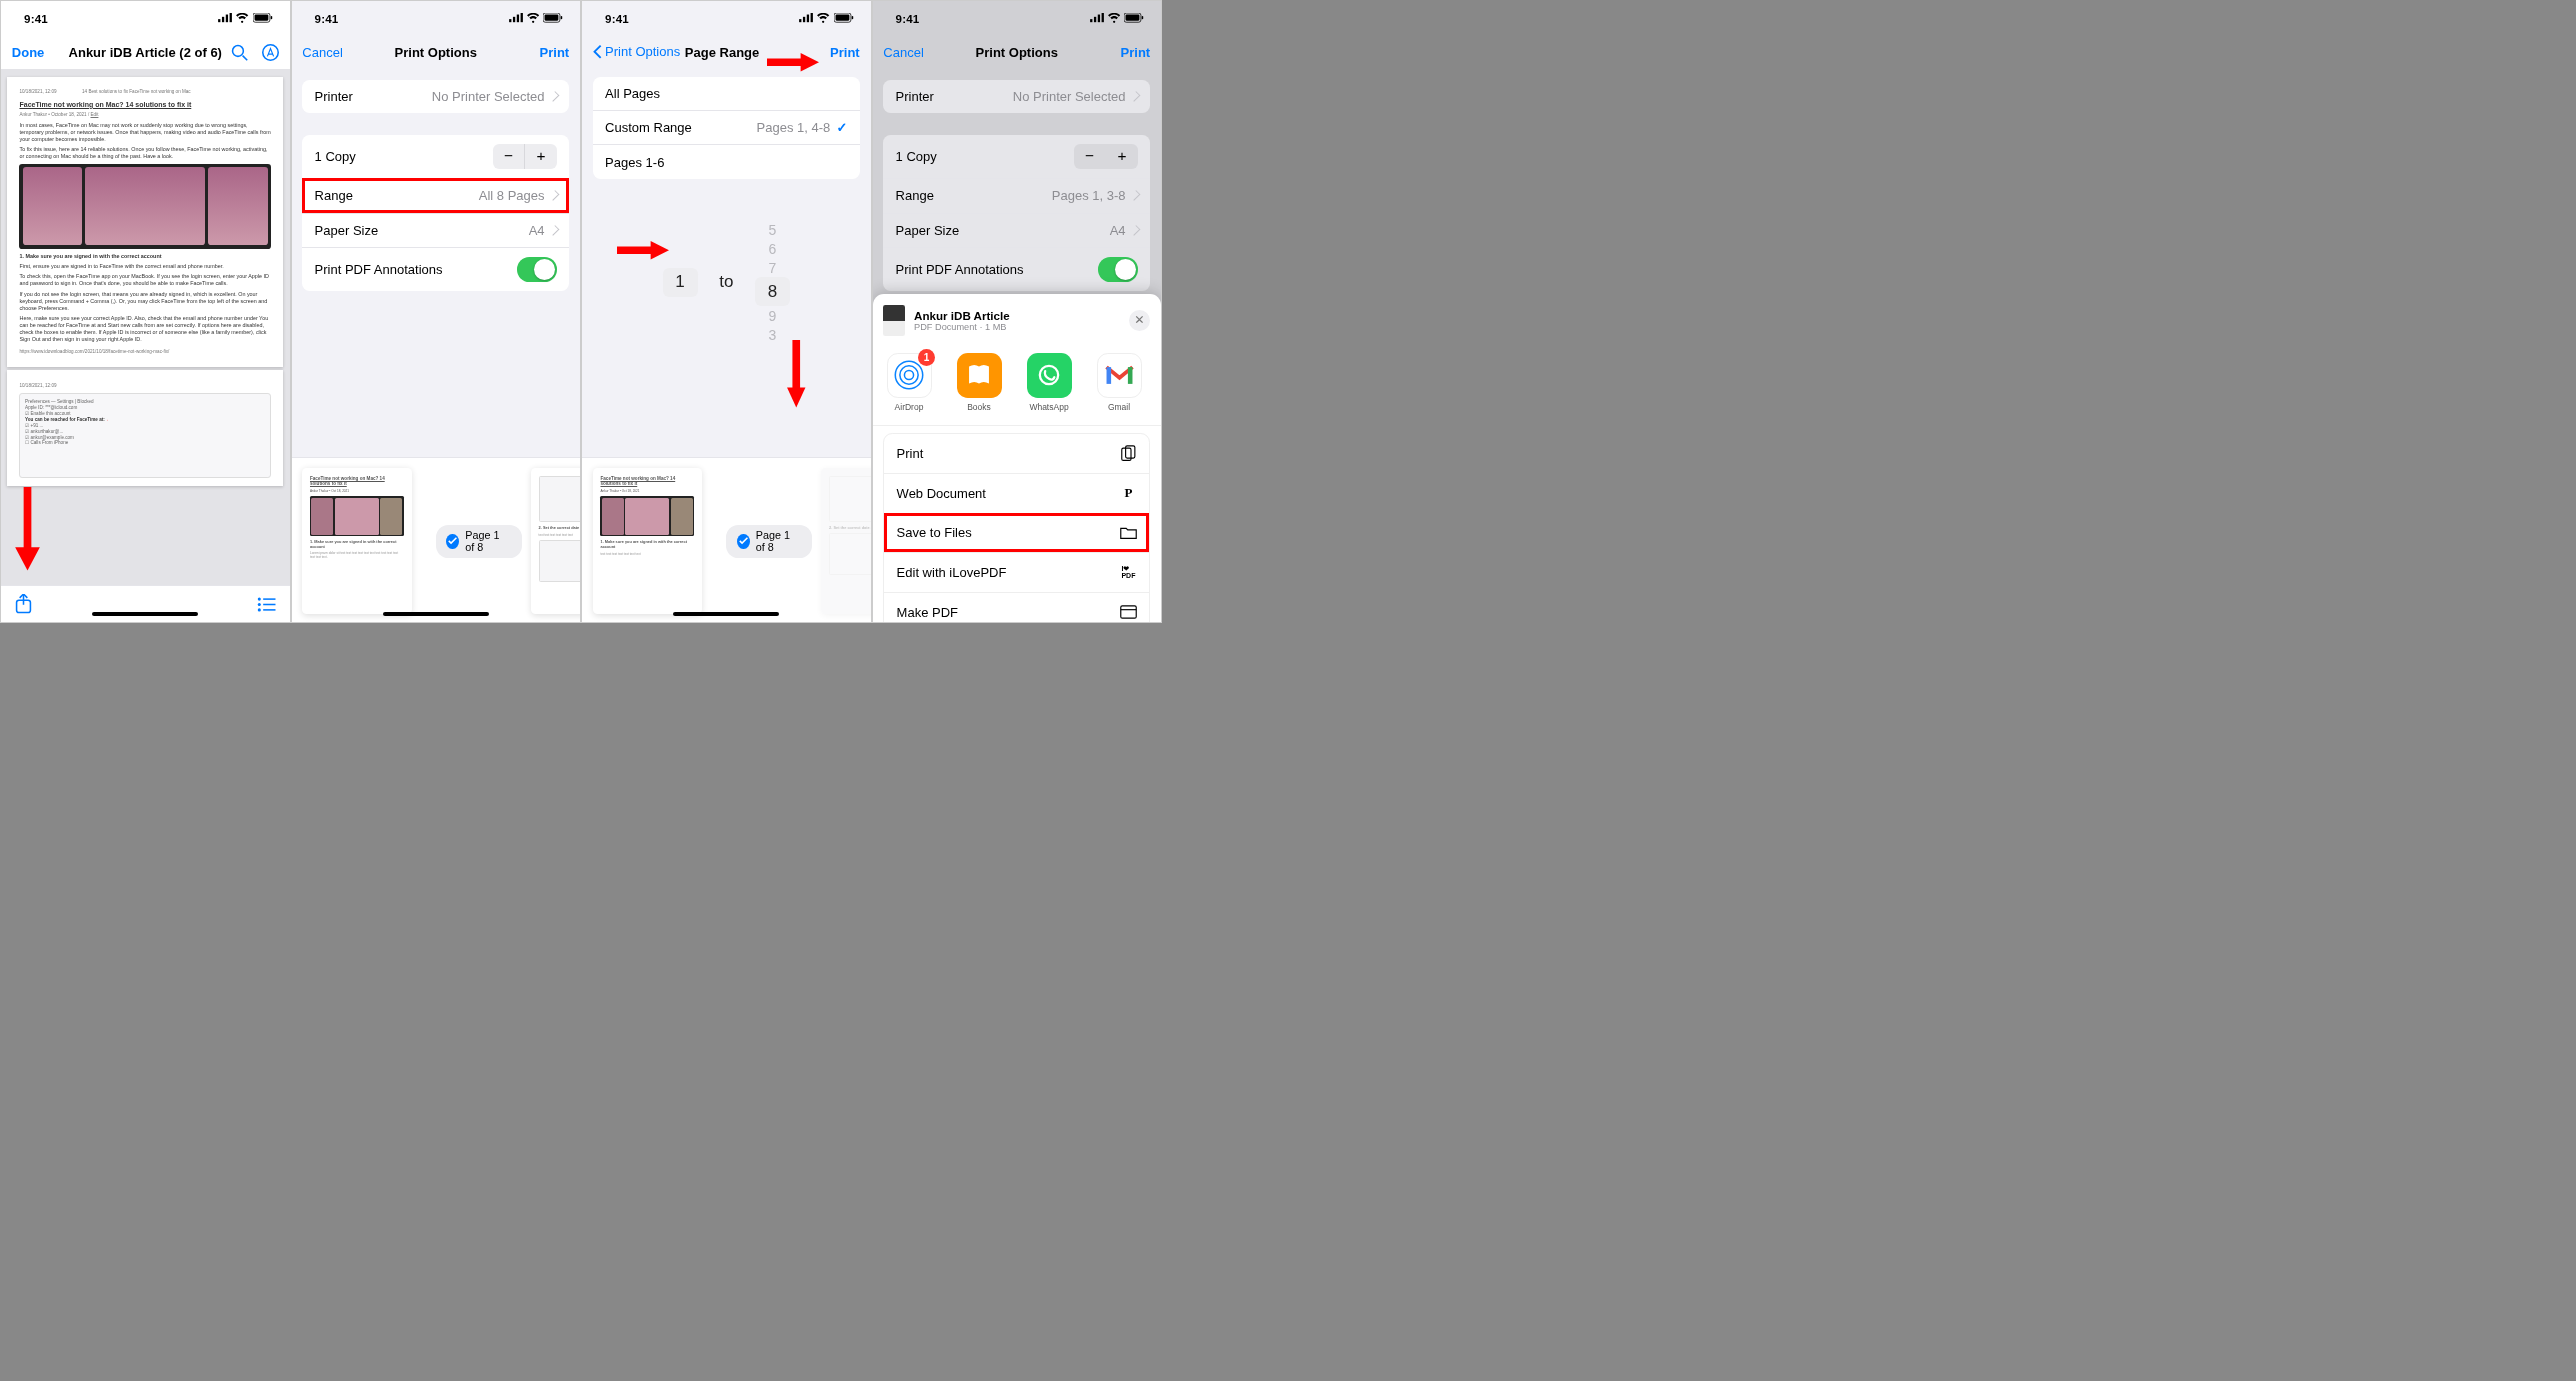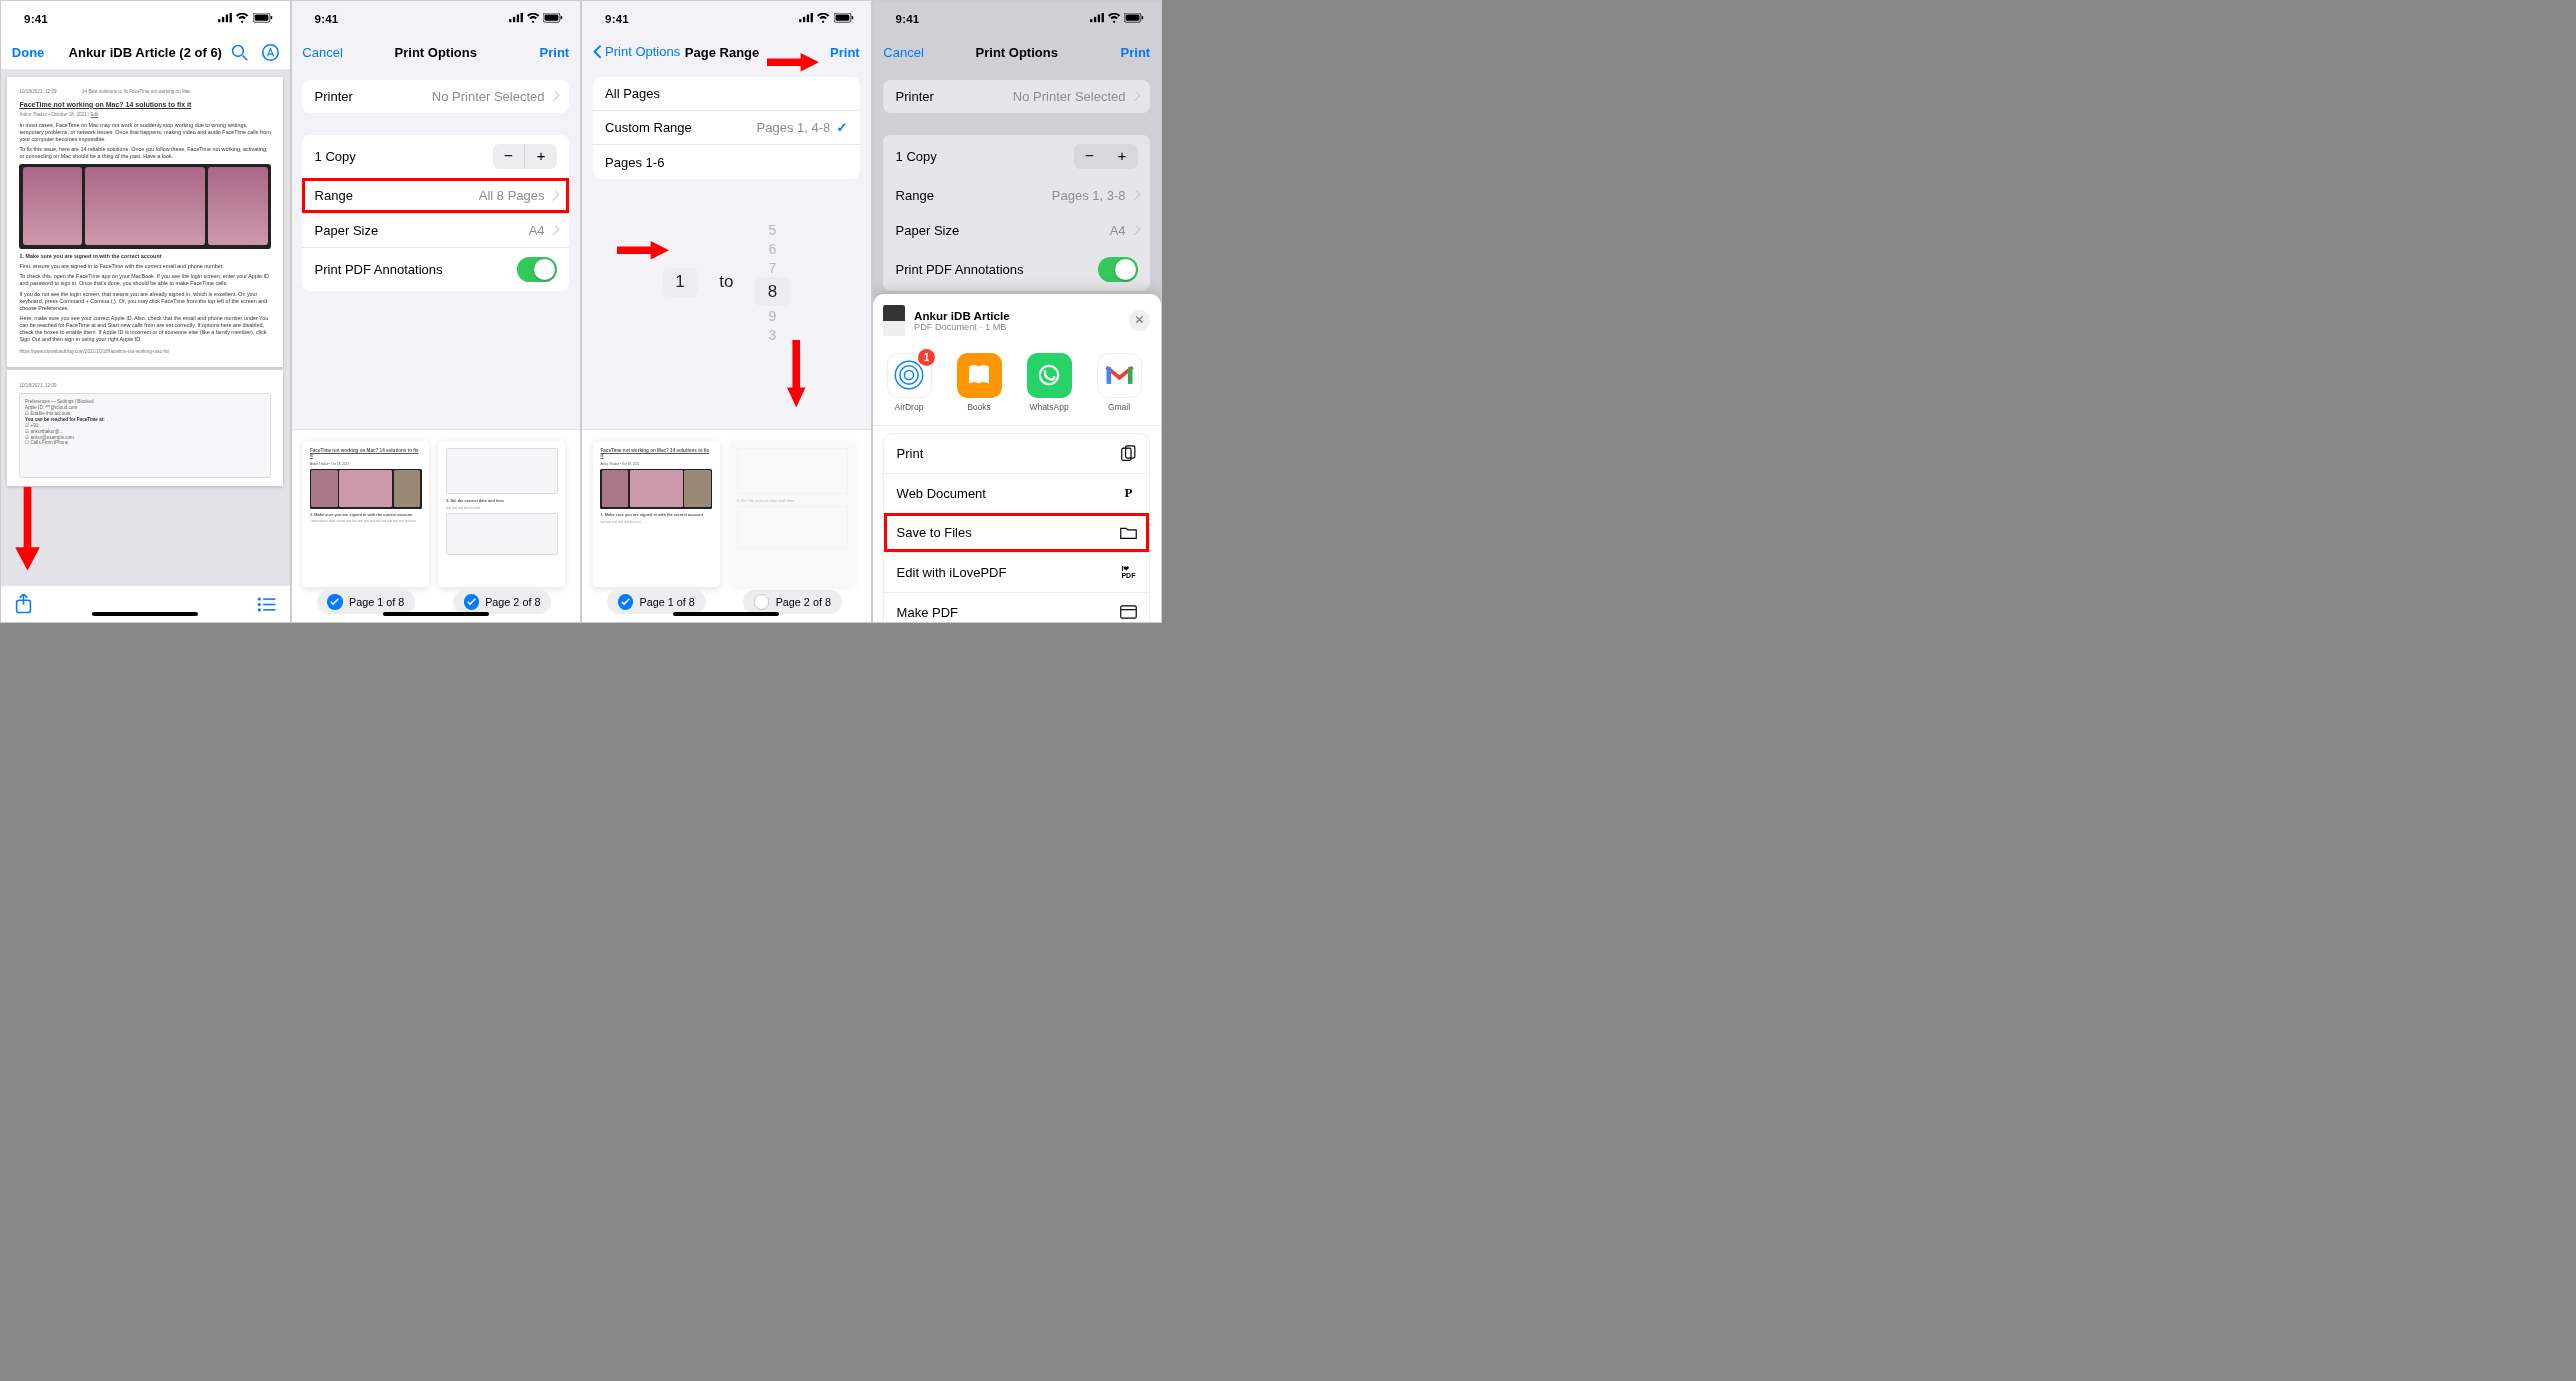--- a/index.html
+++ b/index.html
@@ -117,7 +117,7 @@
   }
   .doc-thumb.deselected { opacity:.35; background:#efeff2; }
   .thumb-row { display:flex; gap:9.2px; padding:0 10.8px 7.7px; }
-  .thumb-col { display:flex; flex-direction:column; align-items:center; gap:3px; }
+  .thumb-col { display:flex; flex-direction:row; align-items:center; gap:24px; }
   .chip {
     background:#ededf0; border-radius:12.3px; padding:4.6px 10.8px; font-size:10.8px;
     display:flex; align-items:center; gap:6.2px; font-weight:500;

